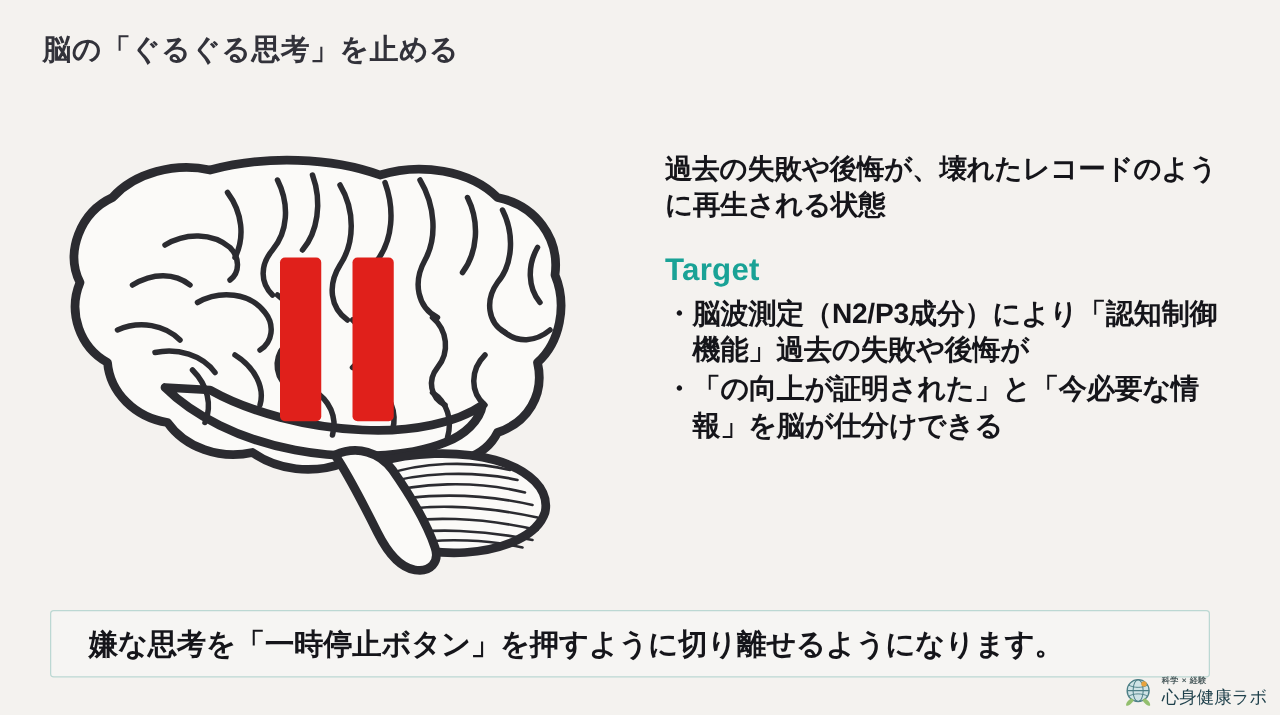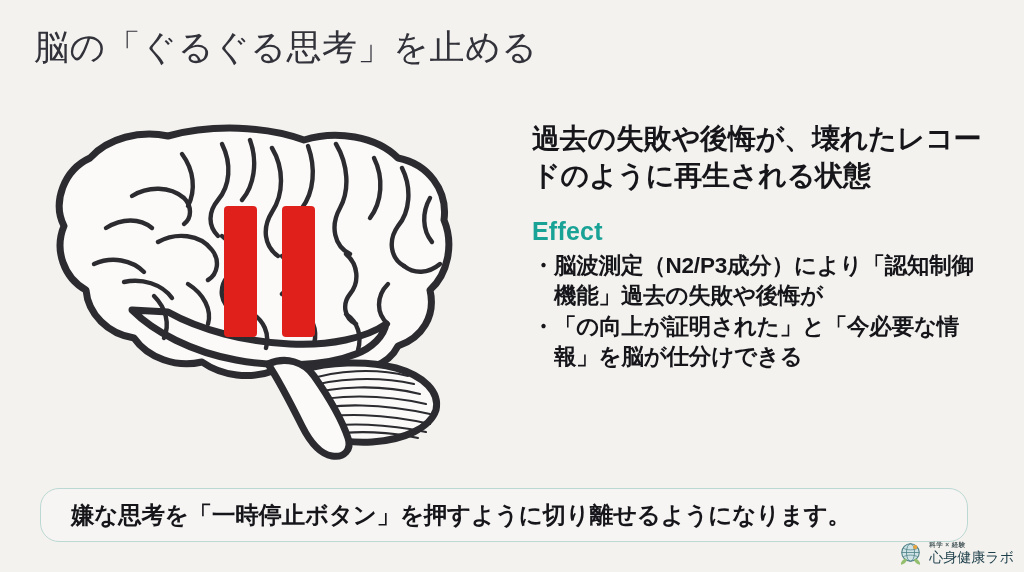--- a/index.html
+++ b/index.html
@@ -23,8 +23,8 @@
     position: absolute;
     left: 34px;
     top: 24px;
-    font-size: 35px;
-    font-weight: normal;
+    font-size: 23px;
+    font-weight: bold;
     color: #32323a;
     letter-spacing: 0.5px;
     white-space: nowrap;

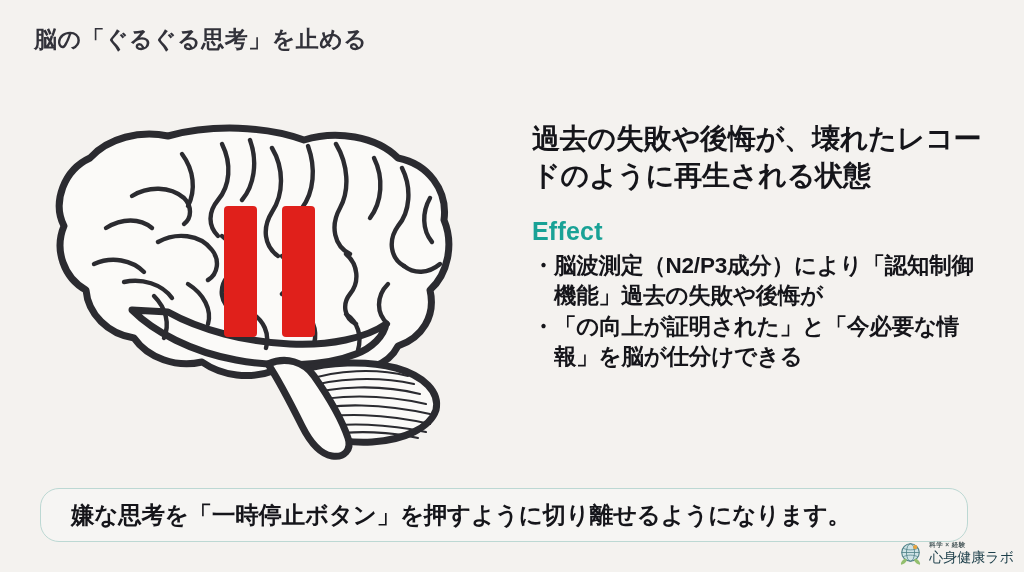--- a/index.html
+++ b/index.html
@@ -99,7 +99,7 @@
   #target-heading { margin: 0 0 8px 0; }
   .body-text {
     color: #15151a;
-    font-size: 28px;
+    font-size: 22px;
     font-weight: bold;
     line-height: 1.33;
     margin: 0;

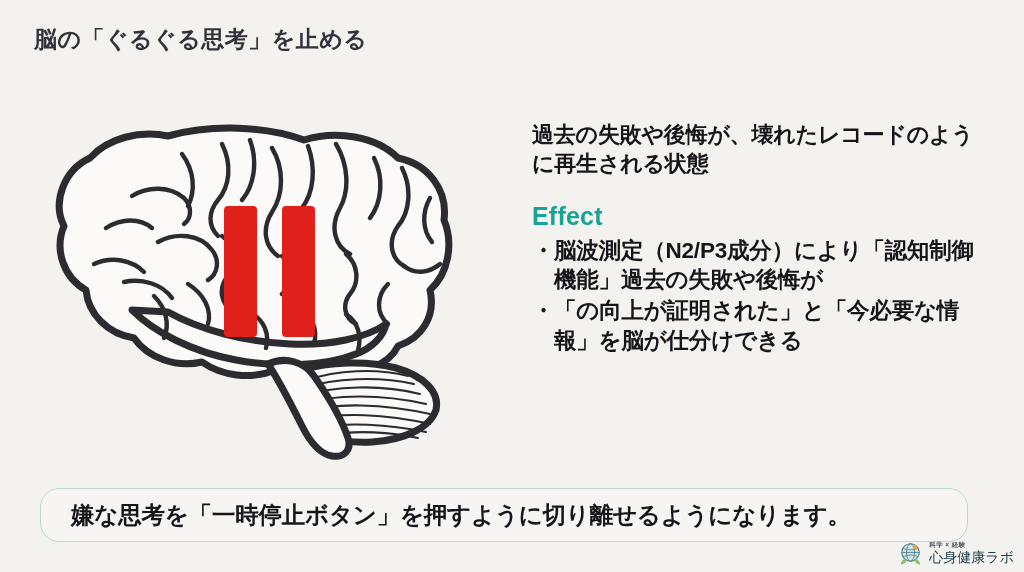--- a/index.html
+++ b/index.html
@@ -267,7 +267,7 @@
 
     <p class="body-text">過去の失敗や後悔が、壊れたレコードのように再生される状態</p>
 
-    <div class="section-heading" id="effect-heading">Effect</div>
+    <div class="section-heading" id="effect-heading">Target</div>
 
     <ul id="effect-list">
       <li>

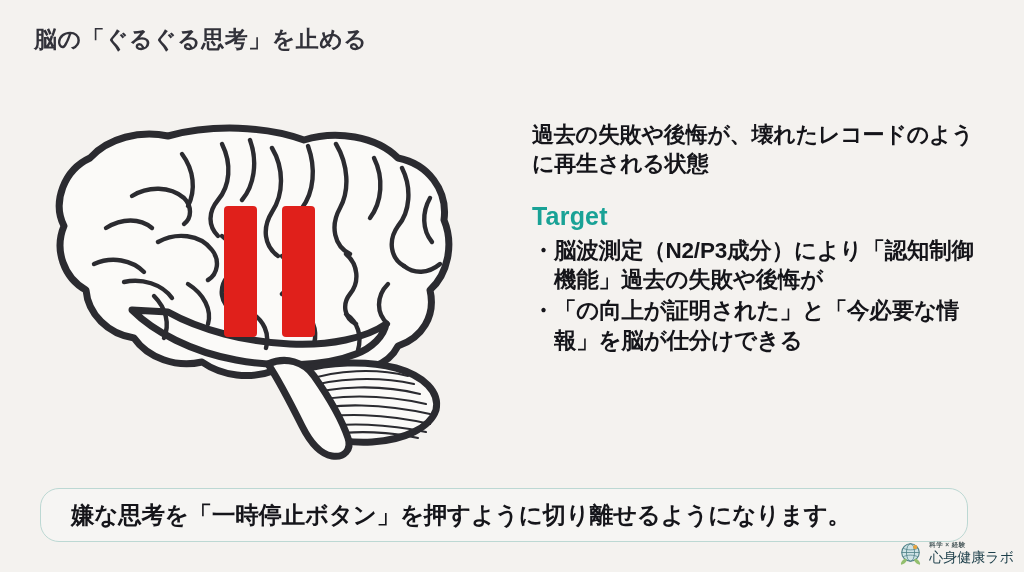--- a/index.html
+++ b/index.html
@@ -143,7 +143,7 @@
     box-sizing: border-box;
     background: #f6f5f3;
     border: 1.6px solid #bcd8d3;
-    border-radius: 19px;
+    border-radius: 3px;
     display: flex;
     align-items: center;
   }

